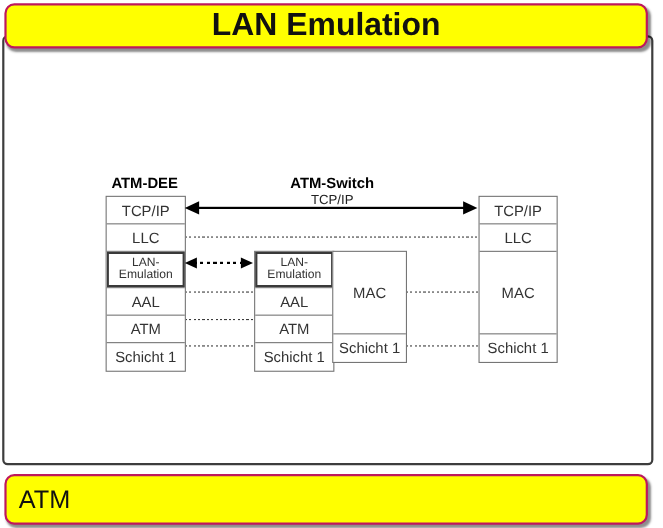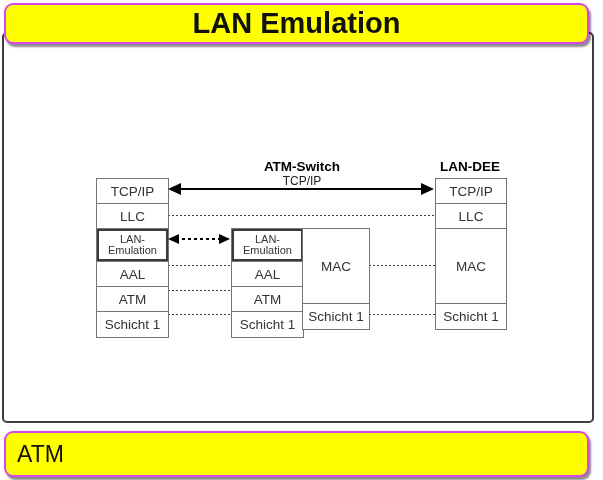--- a/index.html
+++ b/index.html
@@ -17,7 +17,7 @@
   
   .bar {
     position:absolute; left:4px; width:581px;
-    background:#ffff00; border:2px solid #d946ef; border-radius:9px;
+    background:#ffff00; border:2px solid #be185d; border-radius:9px;
     box-shadow:2px 3px 2px rgba(0,0,0,0.45);
     z-index:5; box-sizing:content-box;
   }

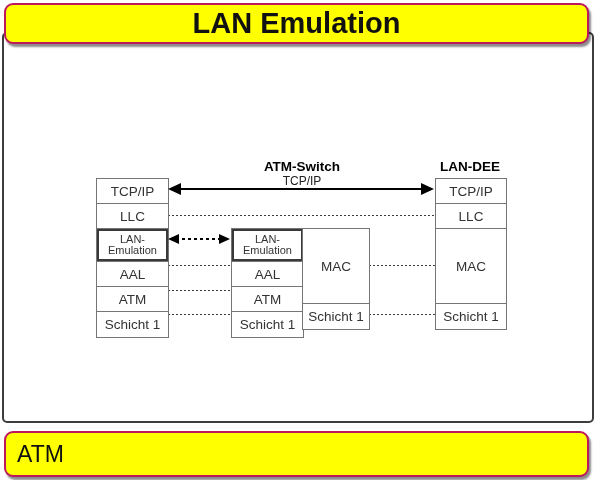--- a/index.html
+++ b/index.html
@@ -84,6 +84,7 @@
     <span class="title-text">LAN Emulation</span>
   </div>
 
+  <div class="hdr" style="left:66px;width:131px;">ATM-DEE</div>
   <div class="hdr" style="left:237px;width:130px;">ATM-Switch</div>
   <div class="hdr" style="left:405px;width:130px;">LAN-DEE</div>
 

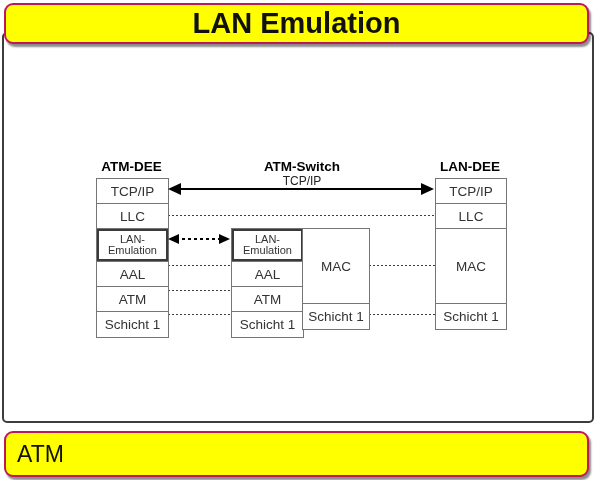--- a/index.html
+++ b/index.html
@@ -86,7 +86,6 @@
 
   <div class="hdr" style="left:66px;width:131px;">ATM-DEE</div>
   <div class="hdr" style="left:237px;width:130px;">ATM-Switch</div>
-  <div class="hdr" style="left:405px;width:130px;">LAN-DEE</div>
 
   <div class="linklabel" style="left:237px;width:130px;">TCP/IP</div>
 

